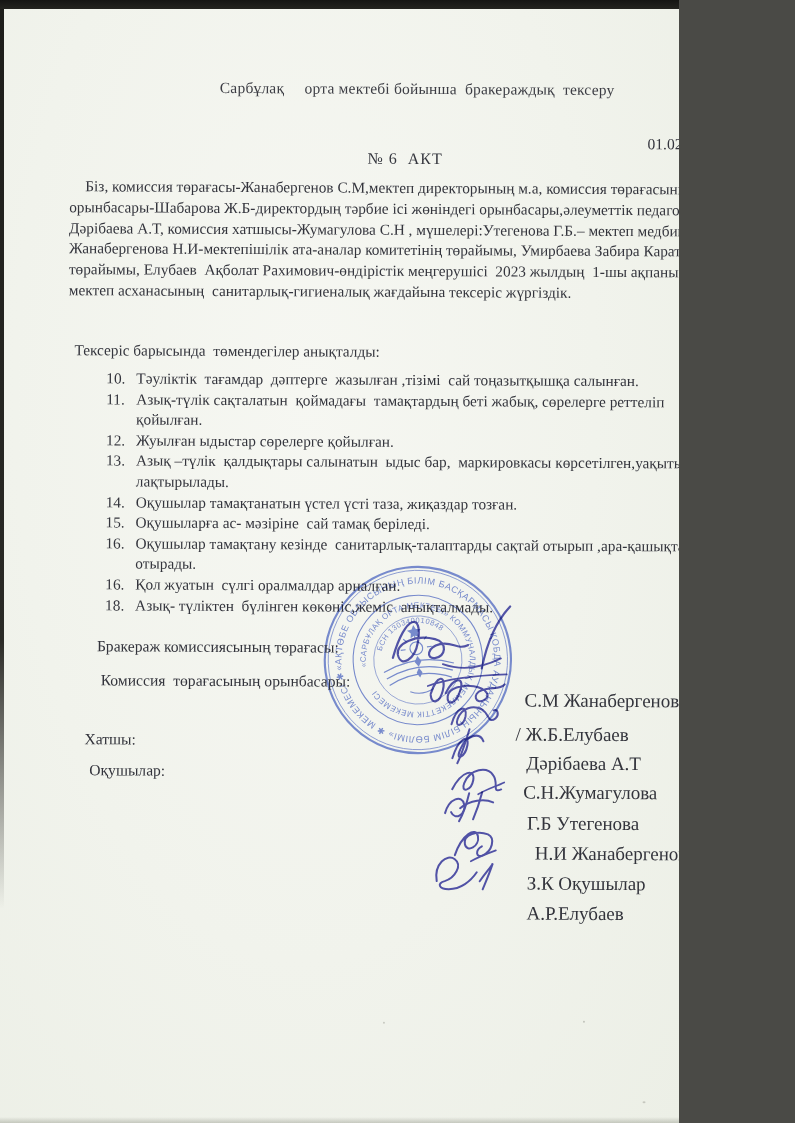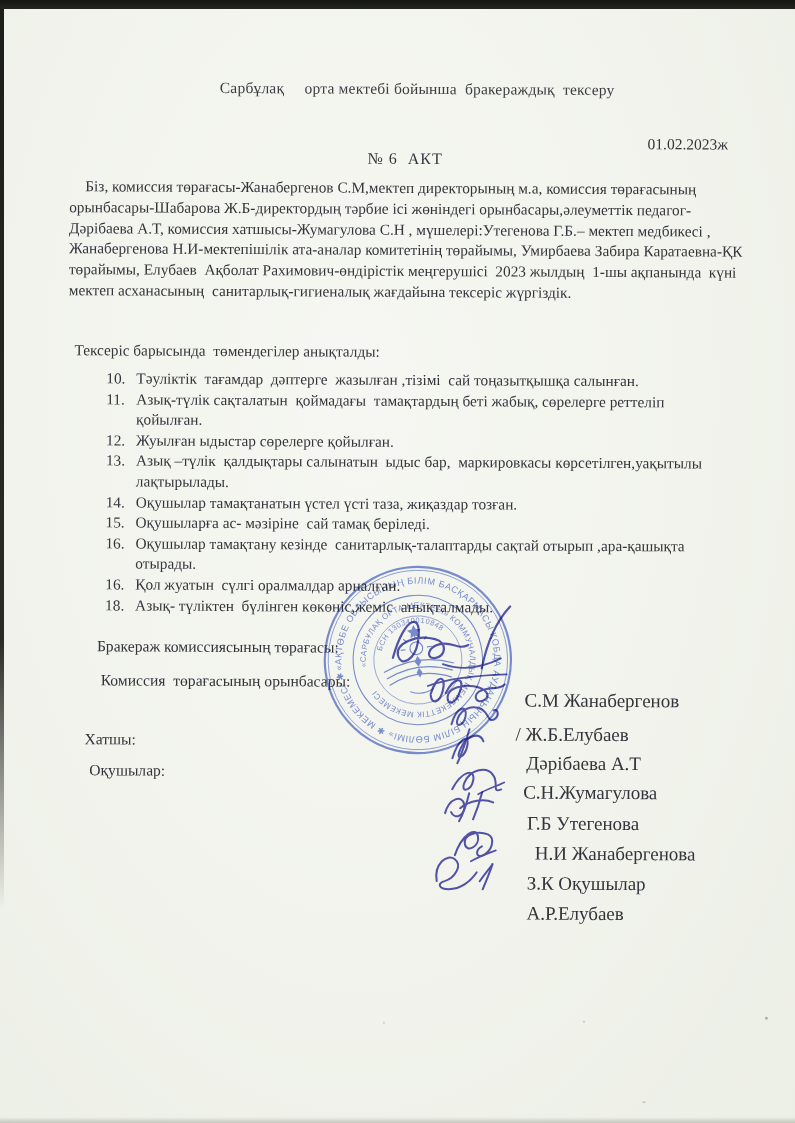--- a/index.html
+++ b/index.html
@@ -7,7 +7,7 @@
   body { font-family:"Liberation Serif", serif; background:#4a4a46; }
 
   #page {
-    position:relative; width:795px; height:1123px; overflow:hidden;
+    position:relative; width:679px; height:1123px; overflow:hidden;
     background: radial-gradient(ellipse at 45% 35%, #f6f7f2 0%, #f1f3ec 55%, #ecefe6 100%);
   }
   .edge-top {

